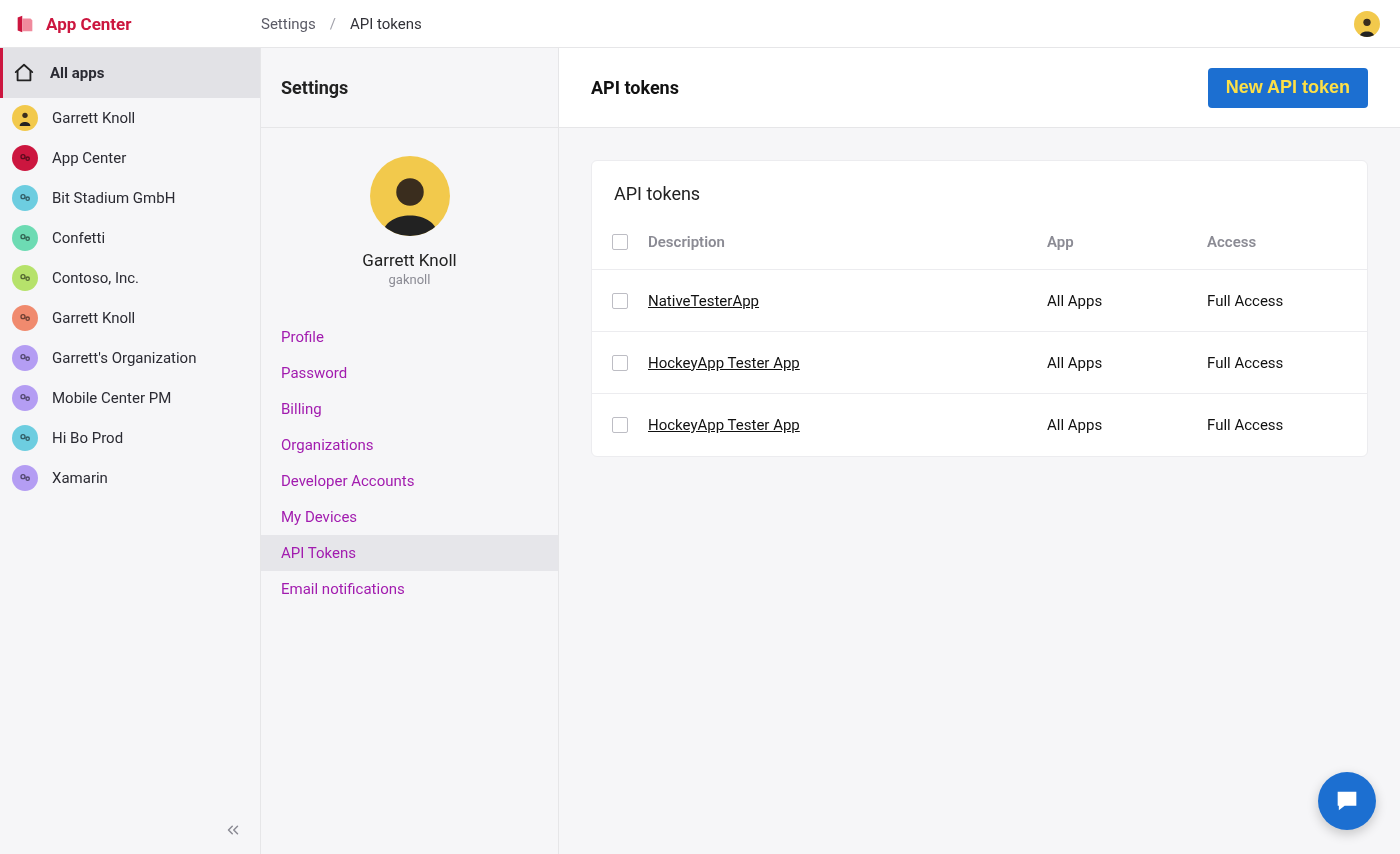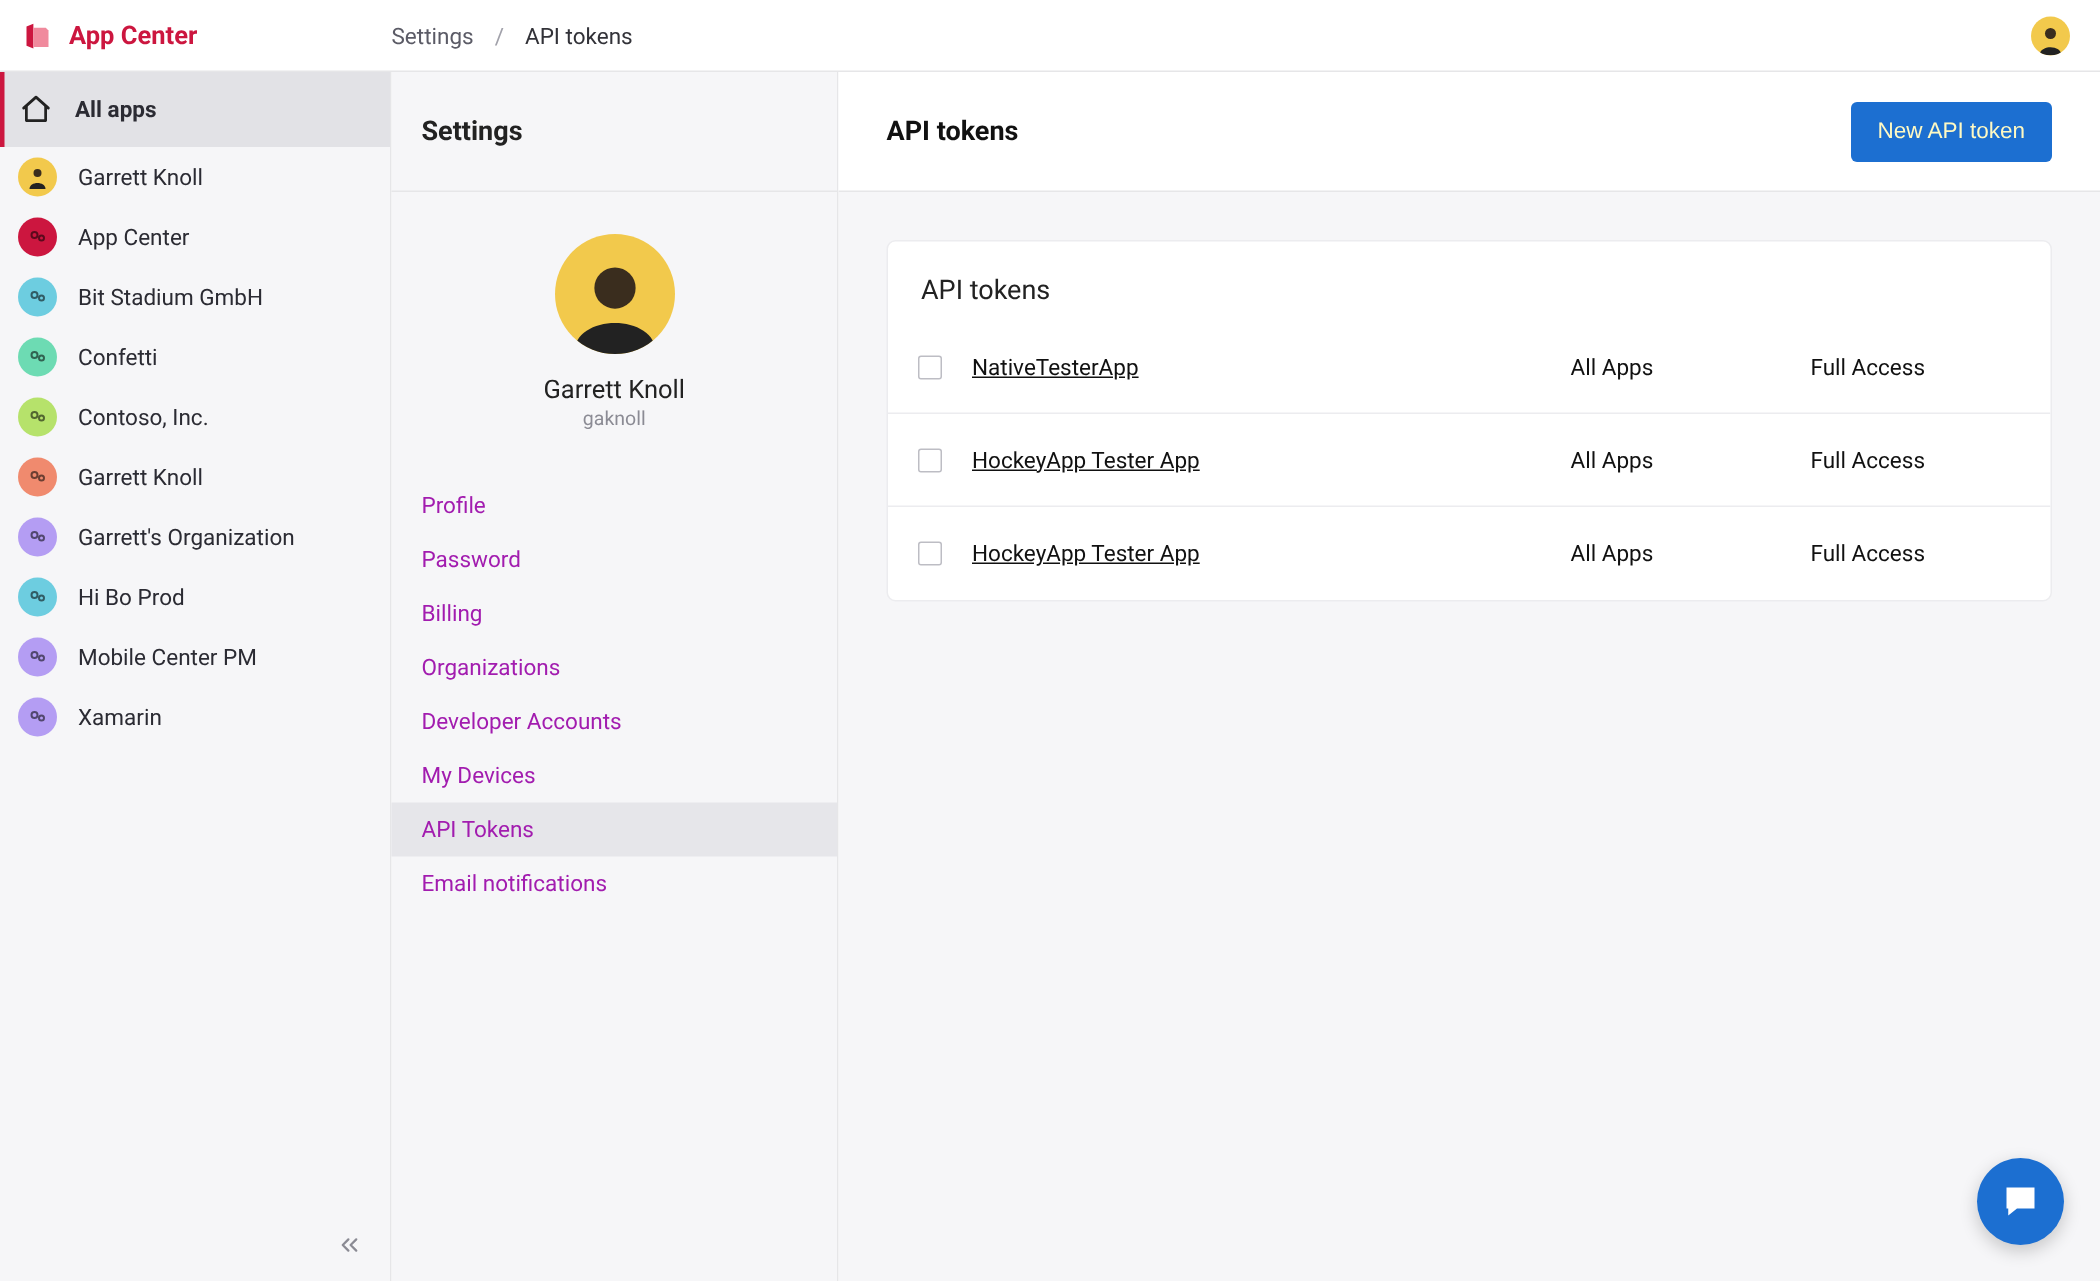--- a/index.html
+++ b/index.html
@@ -120,9 +120,9 @@
   }
   .main-header h1 { font-size: 18px; font-weight: 700; flex: 1; }
   .primary-btn {
-    background: #1c6fd1; color: #fef9c3; border: none;
+    background: #1c6fd1; color: #fde047; border: none;
     height: 40px; padding: 0 18px; border-radius: 4px;
-    font-size: 15px; font-weight: 400; cursor: pointer;
+    font-size: 18px; font-weight: 700; cursor: pointer;
   }
   .content-body { padding: 32px; }
 

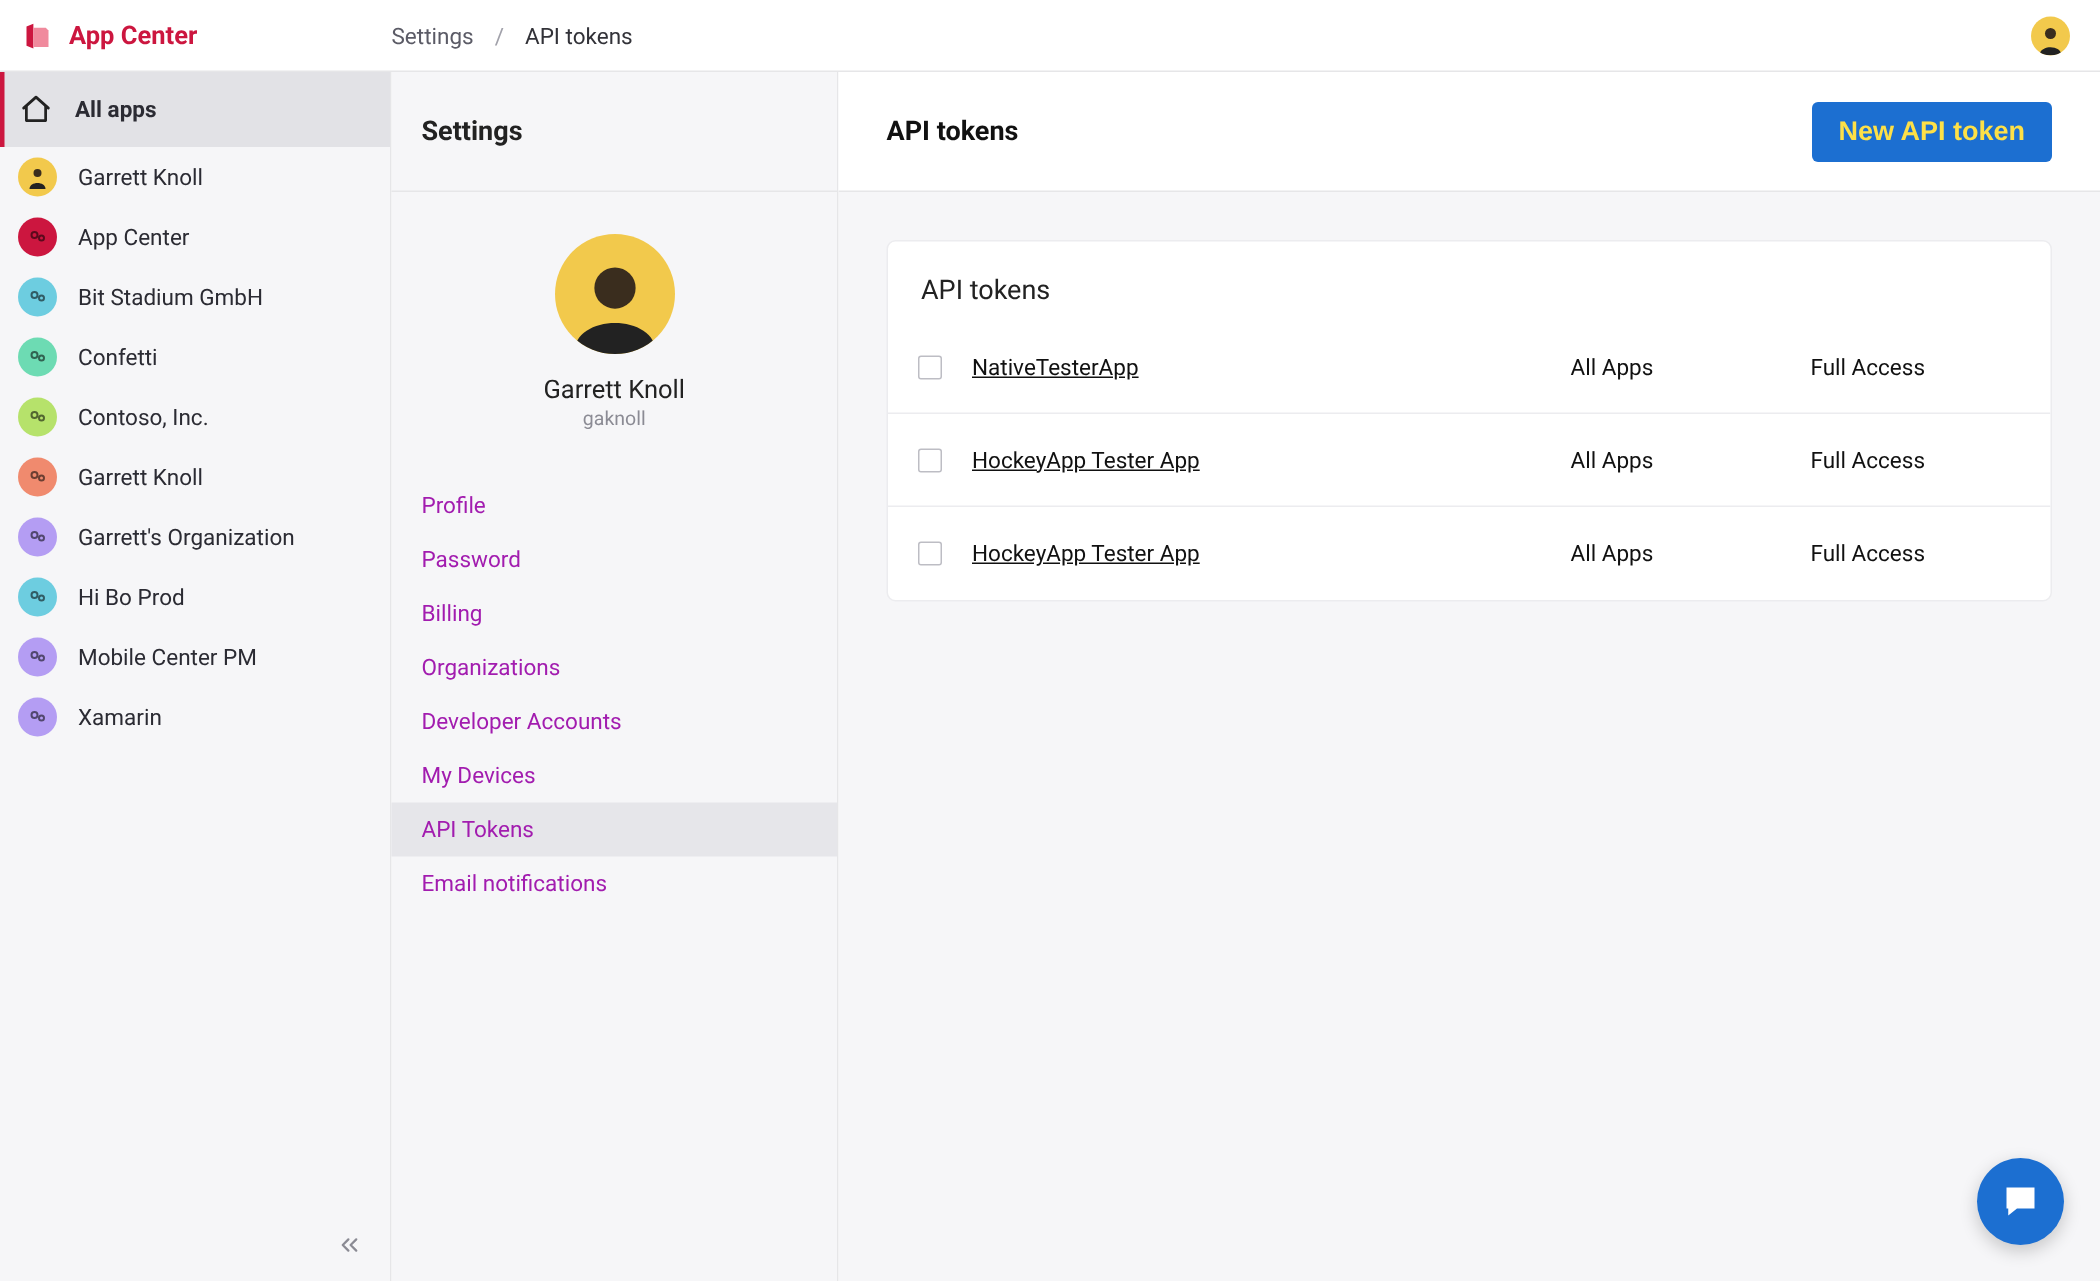--- a/index.html
+++ b/index.html
@@ -344,6 +344,14 @@
       <div class="card">
         <div class="card-title">API tokens</div>
 
+        <div class="table-head">
+          <div class="cell-check">
+            <input type="checkbox" class="chk" style="">
+          </div>
+          <div>Description</div>
+          <div>App</div>
+          <div>Access</div>
+        </div>
 
         <div id="token-rows">
             <div class="table-row">

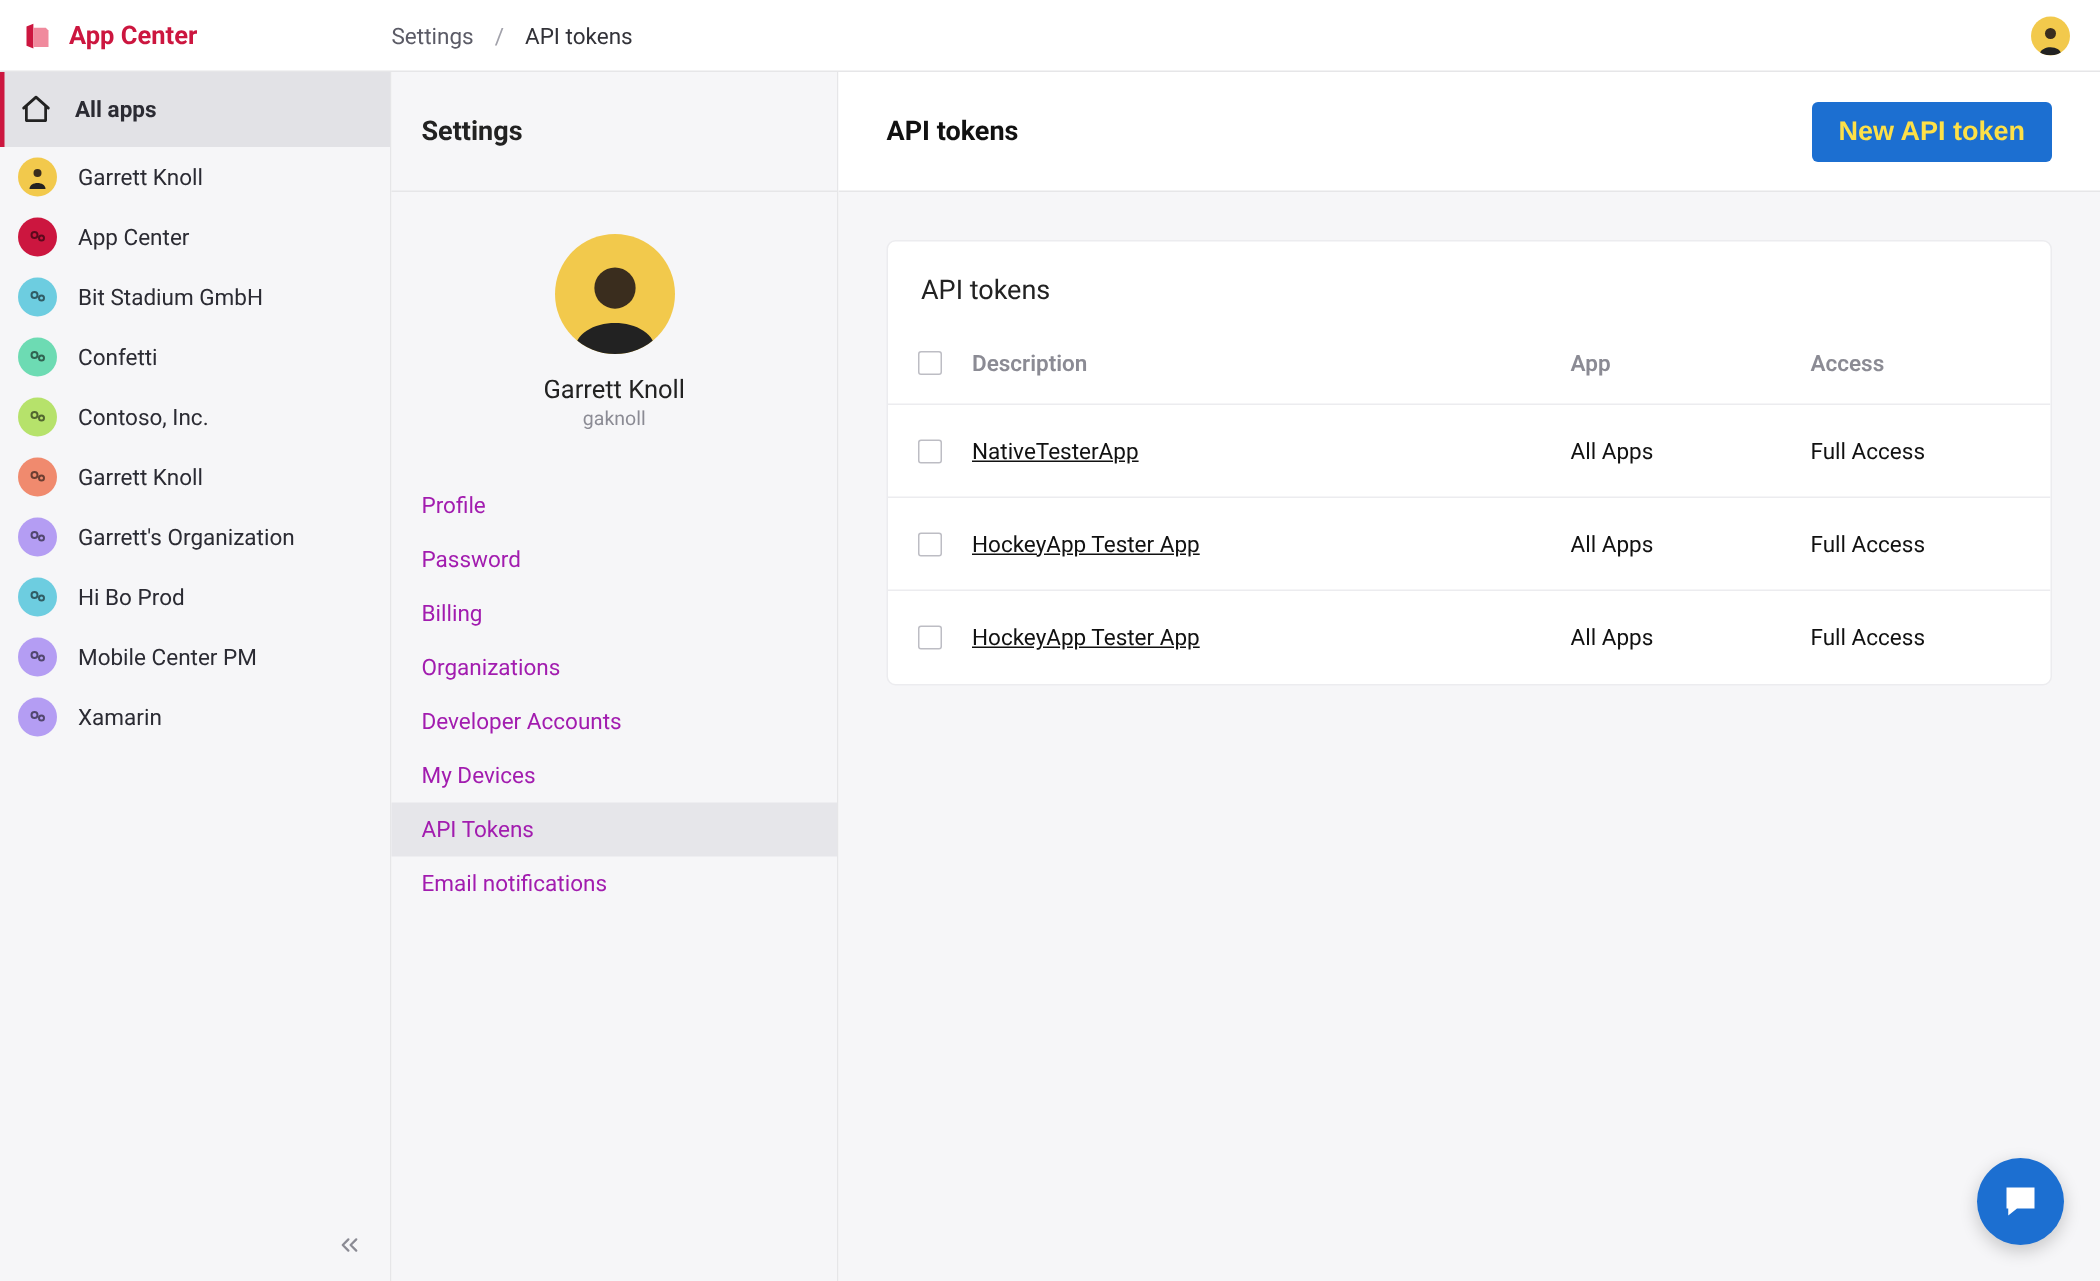--- a/index.html
+++ b/index.html
@@ -270,6 +270,15 @@
           <span>Garrett's Organization</span>
         </div>
         <div class="rail-item">
+          <span class="dot" style="background: rgb(180, 157, 243);">
+            <svg viewBox="0 0 24 24" fill="none" stroke="rgba(0,0,0,.55)" stroke-width="2">
+              <circle cx="9" cy="10" r="3"></circle>
+              <circle cx="16" cy="13" r="2.5"></circle>
+            </svg>
+          </span>
+          <span>Mobile Center PM</span>
+        </div>
+        <div class="rail-item">
           <span class="dot" style="background: rgb(109, 205, 224);">
             <svg viewBox="0 0 24 24" fill="none" stroke="rgba(0,0,0,.55)" stroke-width="2">
               <circle cx="9" cy="10" r="3"></circle>
@@ -277,15 +286,6 @@
             </svg>
           </span>
           <span>Hi Bo Prod</span>
-        </div>
-        <div class="rail-item">
-          <span class="dot" style="background: rgb(180, 157, 243);">
-            <svg viewBox="0 0 24 24" fill="none" stroke="rgba(0,0,0,.55)" stroke-width="2">
-              <circle cx="9" cy="10" r="3"></circle>
-              <circle cx="16" cy="13" r="2.5"></circle>
-            </svg>
-          </span>
-          <span>Mobile Center PM</span>
         </div>
         <div class="rail-item">
           <span class="dot" style="background: rgb(180, 157, 243);">

